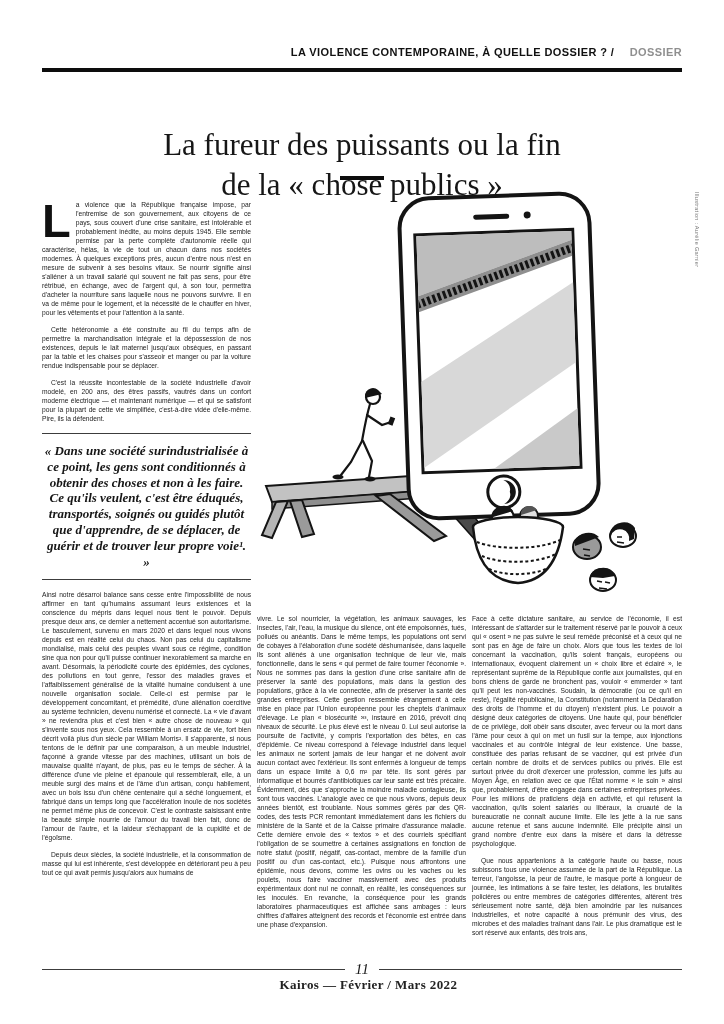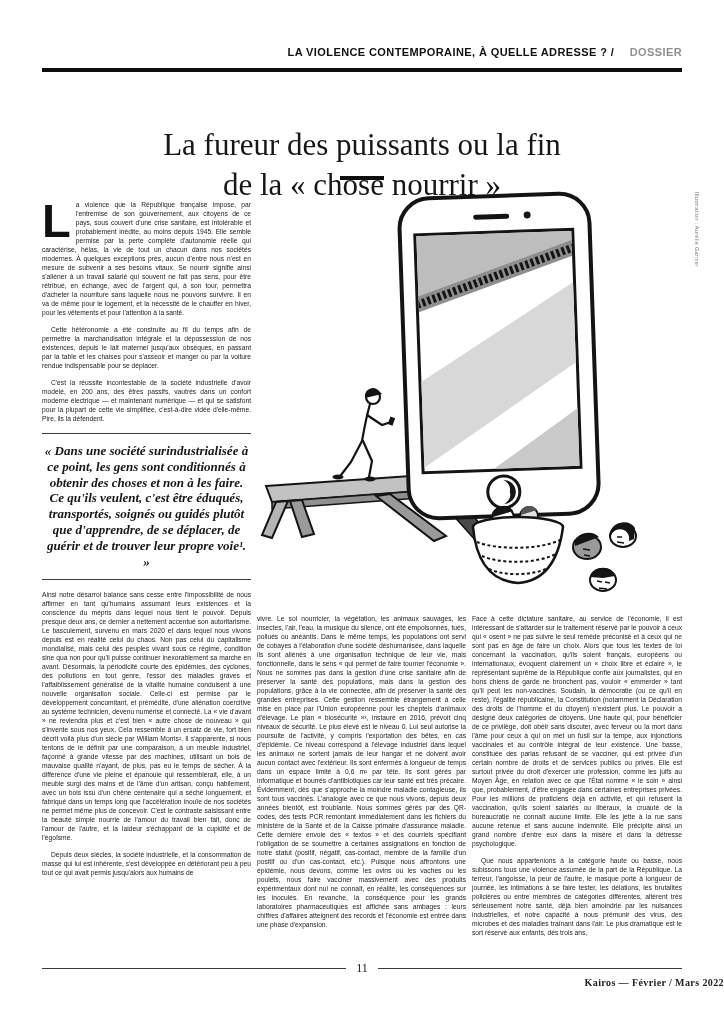--- a/index.html
+++ b/index.html
@@ -79,7 +79,7 @@
 
 <div class="page">
 
-  <div class="kicker-row"><span>LA VIOLENCE CONTEMPORAINE, À QUELLE ADRESSE ? / </span><span class="section">DOSSIER</span></div>
+  <div class="kicker-row"><span>LA VIOLENCE CONTEMPORAINE, À QUELLE DOSSIER ? / </span><span class="section">DOSSIER</span></div>
   <div class="header-rule"></div>
 
   <h1 class="page-title"><span>La fureur des puissants ou la fin</span><br><span>de la « chose nourrir »</span></h1>

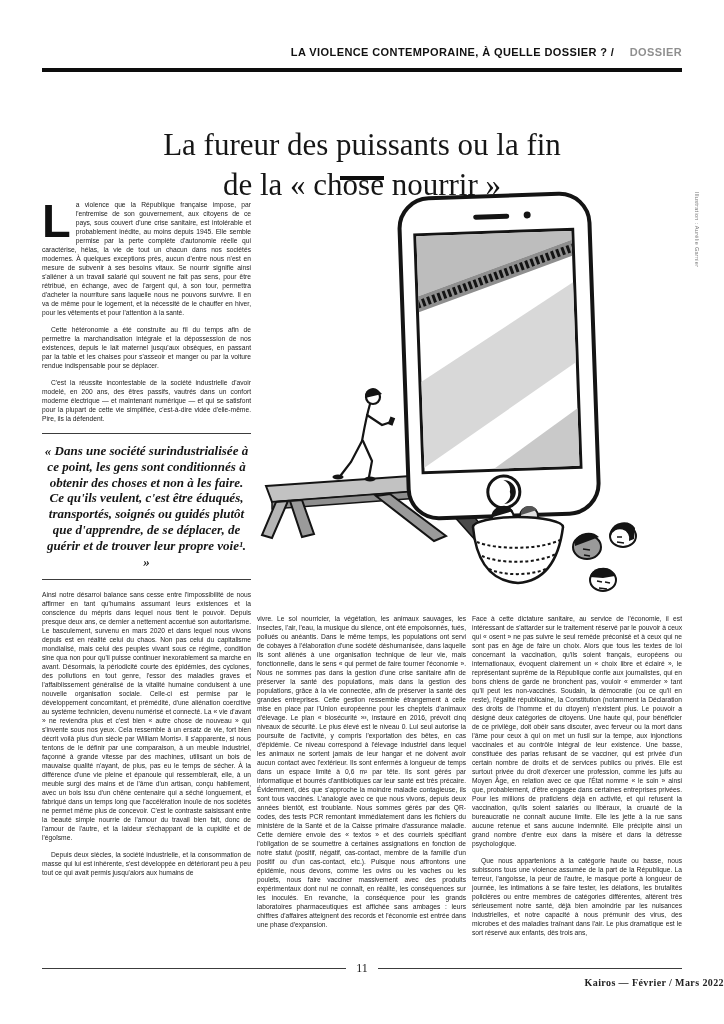--- a/index.html
+++ b/index.html
@@ -82,7 +82,7 @@
   <div class="kicker-row"><span>LA VIOLENCE CONTEMPORAINE, À QUELLE DOSSIER ? / </span><span class="section">DOSSIER</span></div>
   <div class="header-rule"></div>
 
-  <h1 class="page-title"><span>La fureur des puissants ou la fin</span><br><span>de la « chose nourrir »</span></h1>
+  <h1 class="page-title"><span>La fureur des puissants ou la fin</span><br><span>de la « chose publics »</span></h1>
   <div class="title-rule"></div>
 
   <div class="bodycol col1">

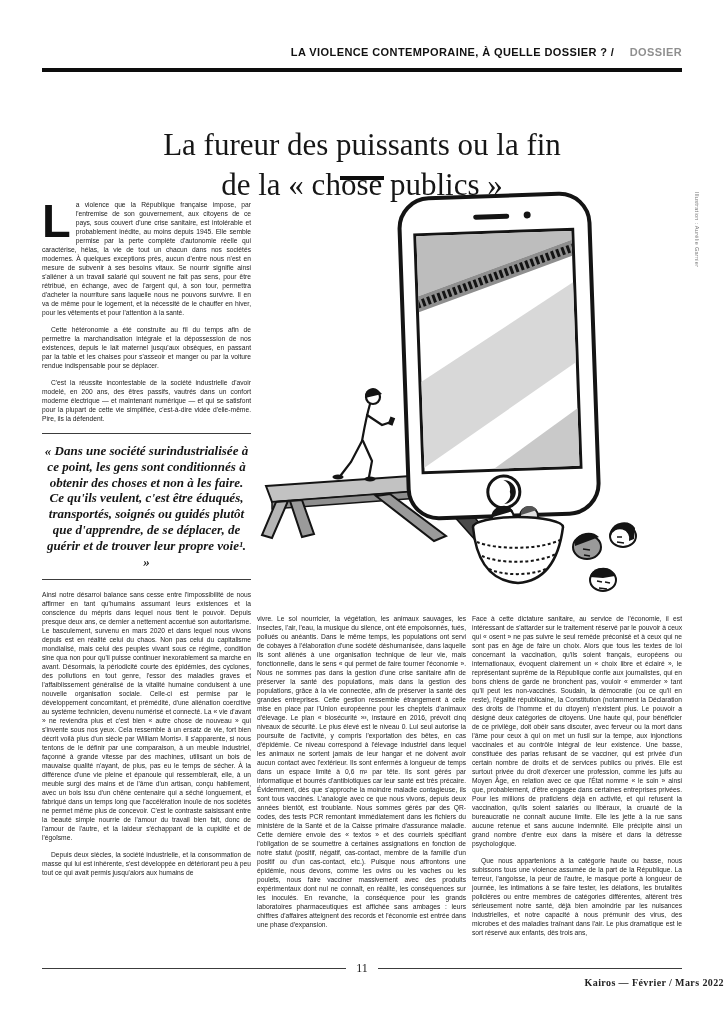--- a/index.html
+++ b/index.html
@@ -66,7 +66,7 @@
   .footer-row .line { flex:1; height:1px; background:#3c3c3c; }
   .footer-row .pagenum {
     padding:0 10px; font-family:"Liberation Serif", serif;
-    font-size:12px; color:#1a1a1a;
+    font-size:15px; color:#1a1a1a;font-style:italic;
   }
   .magazine-line {
     position:absolute; left:0; right:0; top:977px; text-align:right;

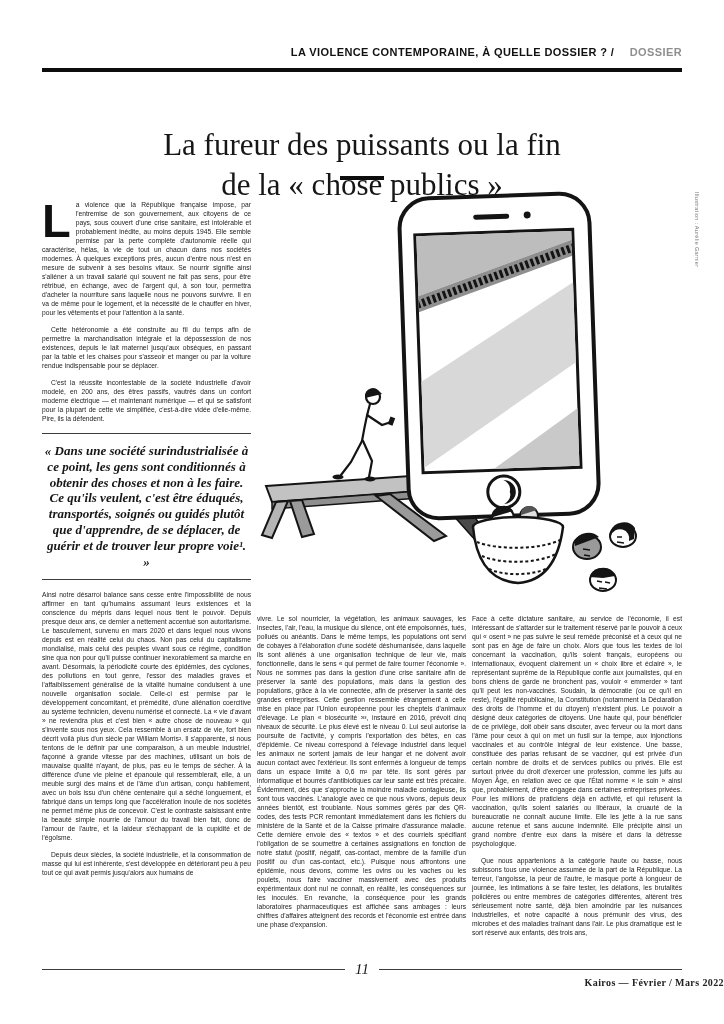--- a/index.html
+++ b/index.html
@@ -69,9 +69,9 @@
     font-size:15px; color:#1a1a1a;font-style:italic;
   }
   .magazine-line {
-    position:absolute; left:0; right:0; top:977px; text-align:right;
+    position:absolute; left:0; right:0; top:977px; text-align:center;
     font-family:"Liberation Serif", serif; font-weight:bold;
-    font-size:10px; letter-spacing:.4px; color:#222;padding-left:13px;
+    font-size:13px; letter-spacing:.4px; color:#222;padding-left:13px;
   }
 </style>
 </head>

